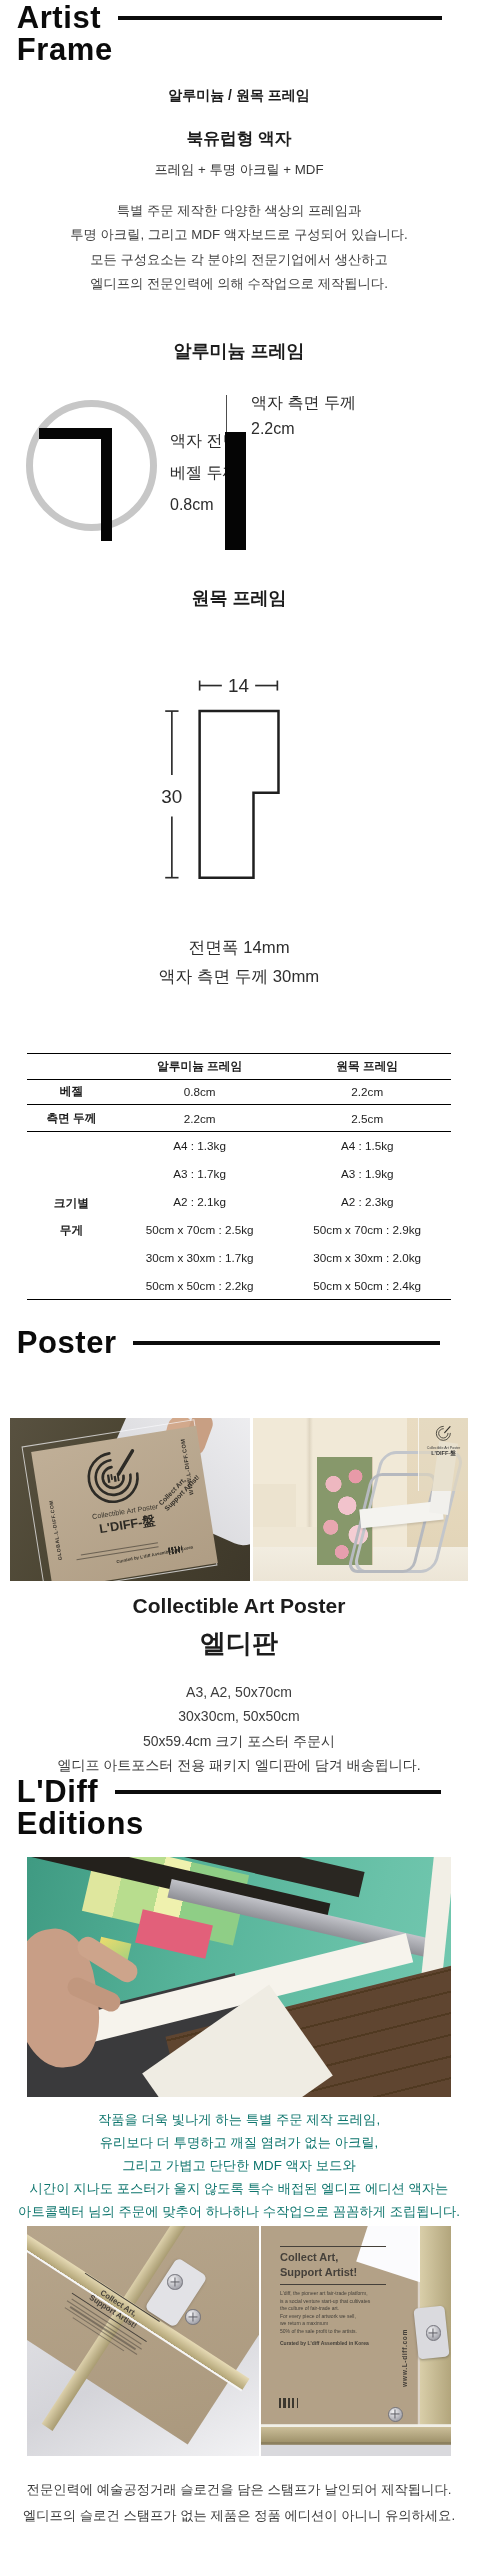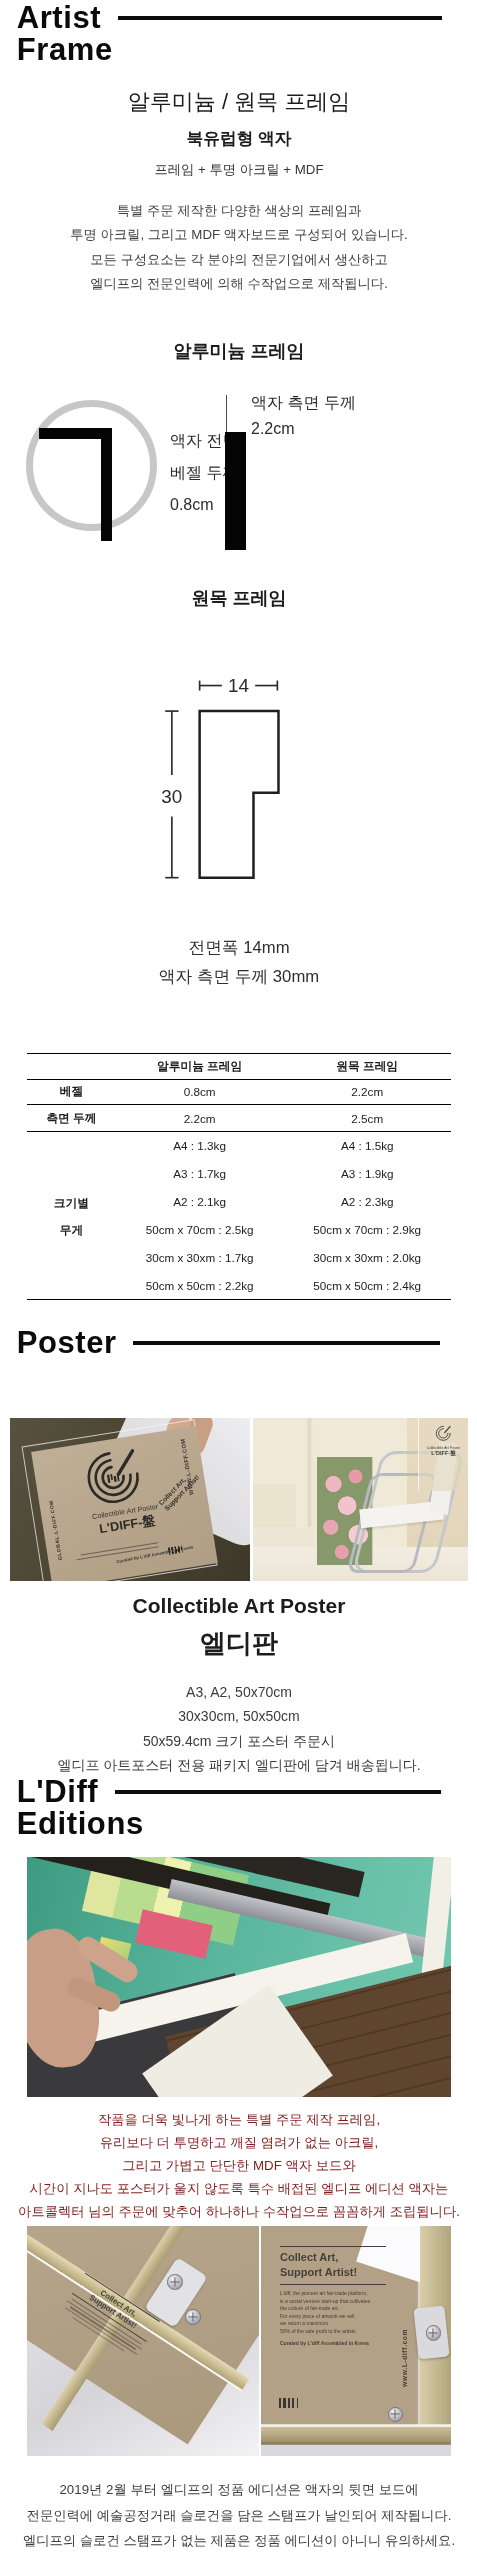--- a/index.html
+++ b/index.html
@@ -16,7 +16,7 @@
   .rule { flex:1; height:4.4px; background:#0c0c0c; margin-left:16.7px; }
 
   
-  .s1-heading { top:87px; font-size:22px; font-weight:400; }
+  .s1-heading { top:87px; font-size:14px; font-weight:700; }
   .s1-sub     { top:127px; font-size:16.7px; font-weight:700; }
   .s1-comp    { top:161px; font-size:13.3px; color:#383838; }
   .s1-desc    { top:199px; font-size:13.3px; line-height:24.4px; color:#3f3f3f; }

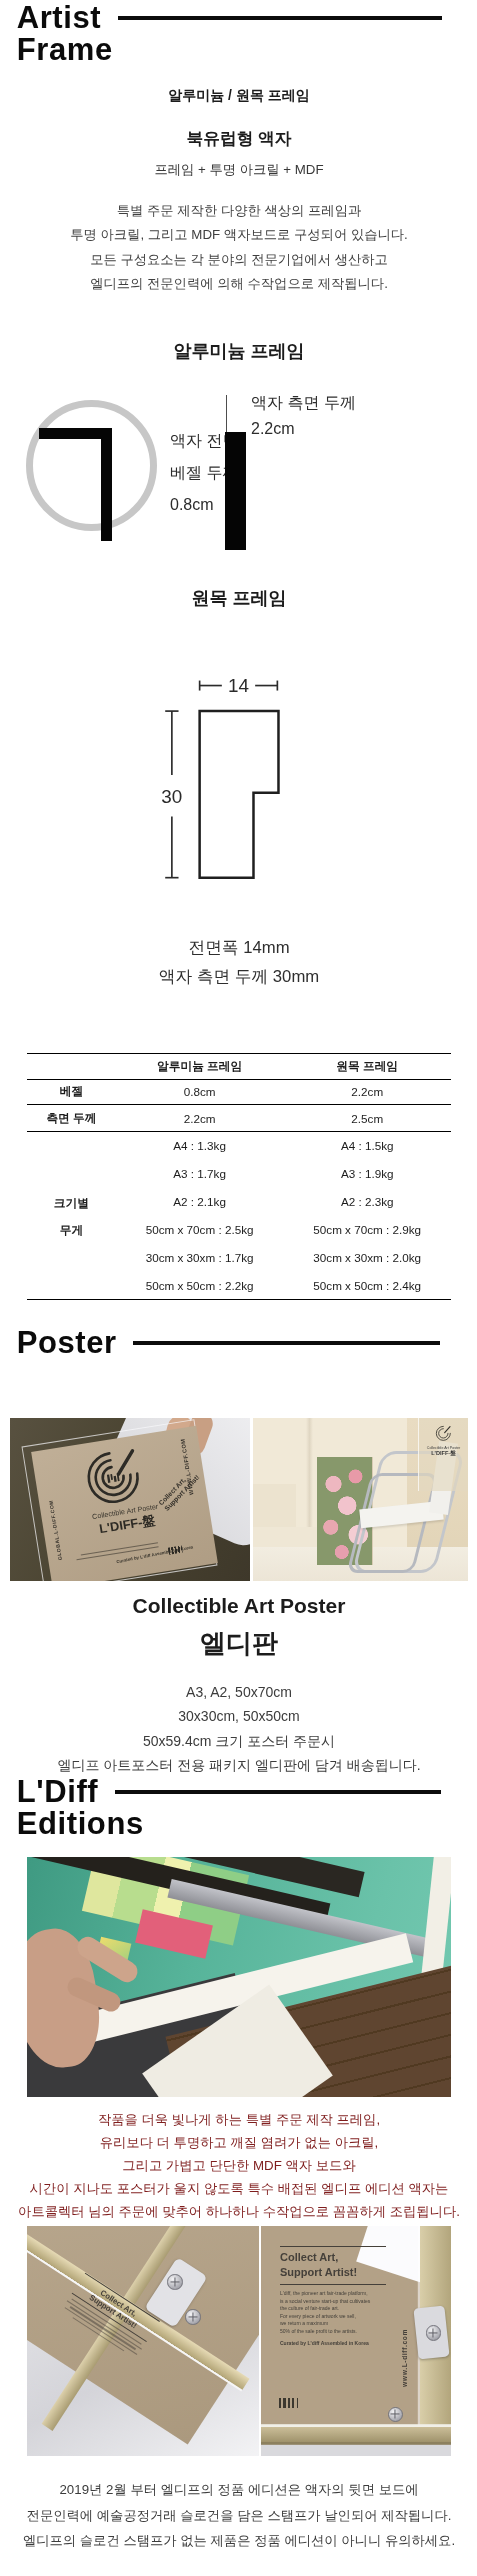--- a/index.html
+++ b/index.html
@@ -55,7 +55,7 @@
   .s2-captitle { top:1594px; font-size:21px; font-weight:700; }
   .s2-capname  { top:1626px; font-size:26px; font-weight:700; }
   .s2-lines    { top:1680px; font-size:14px; line-height:24.4px; color:#3c3c3c; }
-  .s3-desc     { top:2108px; font-size:13.3px; line-height:23px; color:#7f1d1d; }
+  .s3-desc     { top:2108px; font-size:13.3px; line-height:23px; color:#0f766e; }
   .s3-footer   { top:2477px; font-size:13.3px; line-height:25.5px; color:#3c3c3c; }
 
   

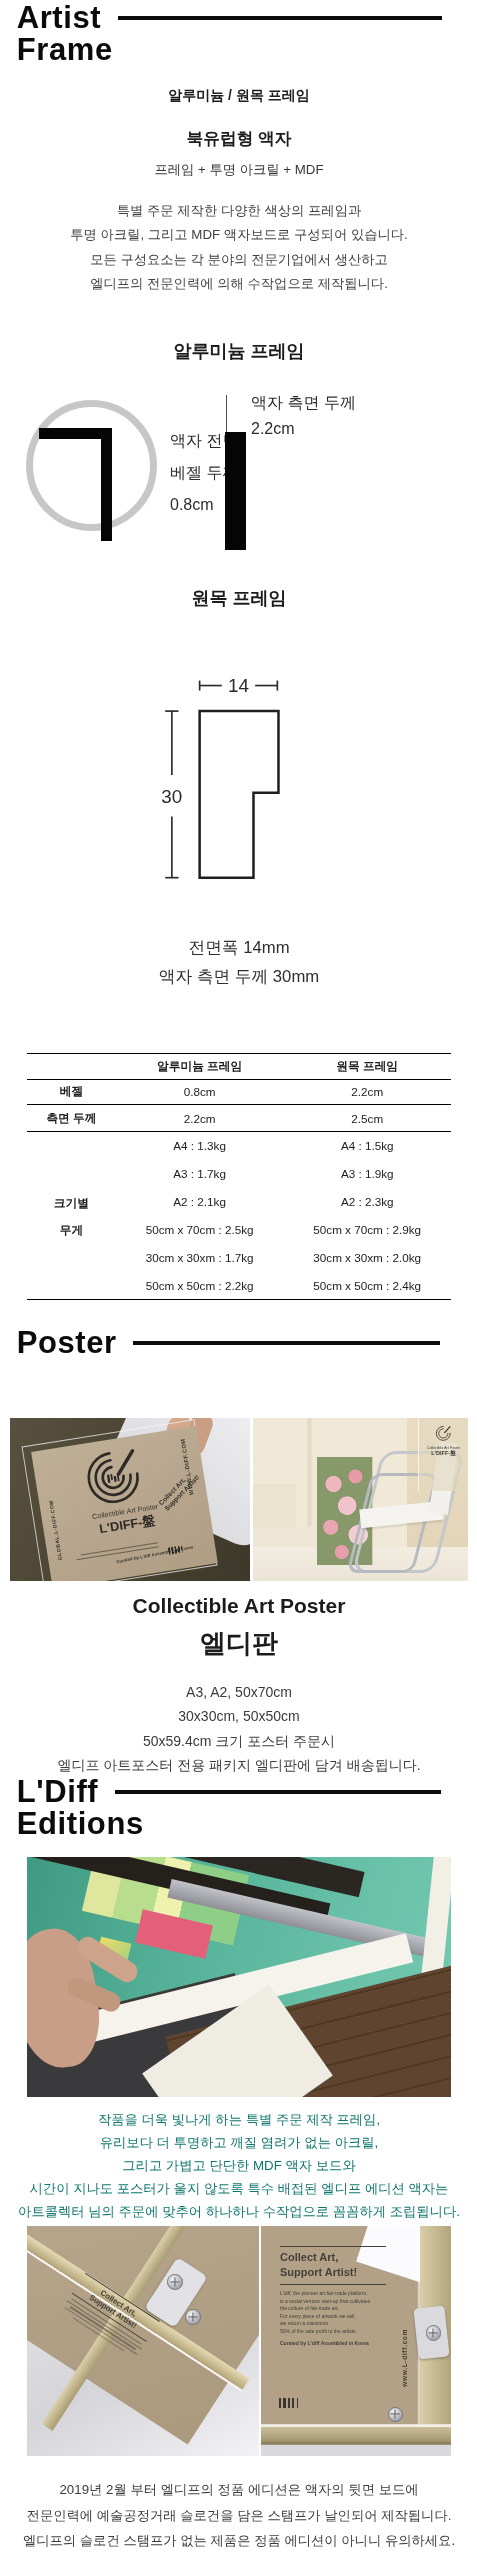--- a/index.html
+++ b/index.html
@@ -443,7 +443,6 @@
   </div>
 
   <div class="abs ctr s3-footer">
-    <div>2019년 2월 부터 엘디프의 정품 에디션은 액자의 뒷면 보드에</div>
     <div>전문인력에 예술공정거래 슬로건을 담은 스탬프가 날인되어 제작됩니다.</div>
     <div>엘디프의 슬로건 스탬프가 없는 제품은 정품 에디션이 아니니 유의하세요.</div>
   </div>

